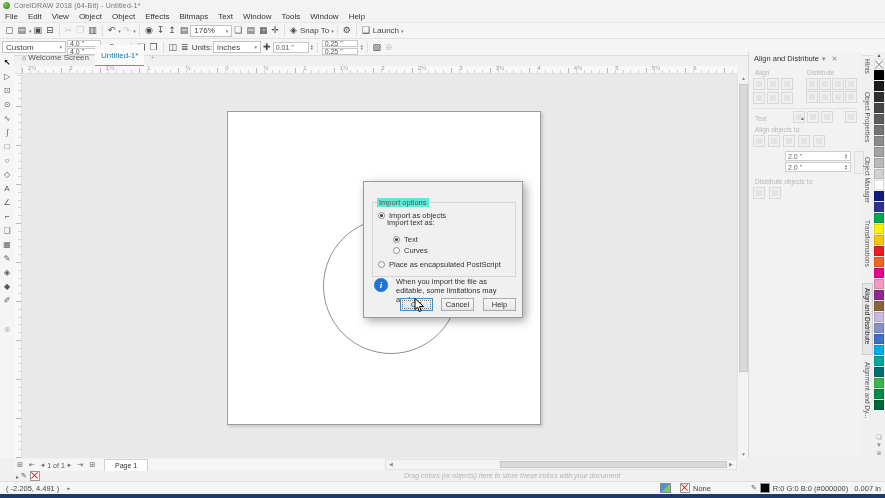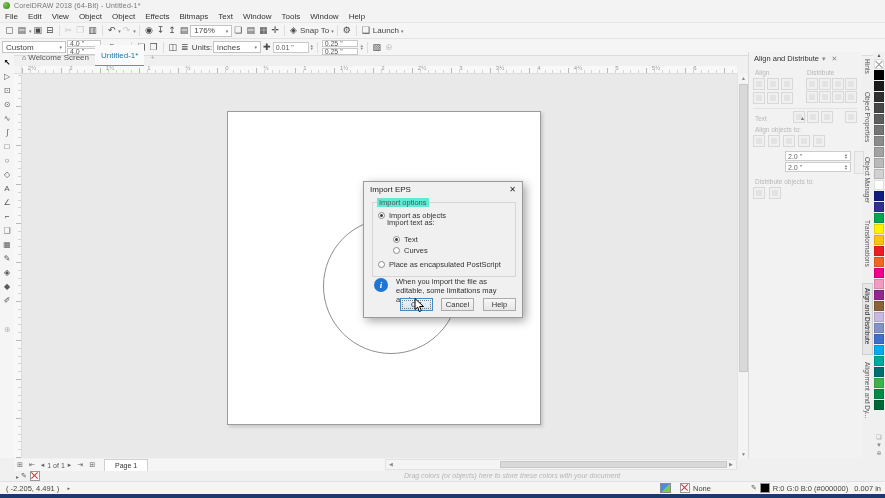--- a/index.html
+++ b/index.html
@@ -355,10 +355,6 @@
 <div class="abs" id="bottom-strip"></div>
 
 <div class="abs" id="dialog">
-  <div id="dlg-titlebar">
-    <span id="dlg-title">Import EPS</span>
-    <span id="dlg-close">✕</span>
-  </div>
   <div id="dlg-group"></div>
   <span id="dlg-group-label">Import options</span>
 

